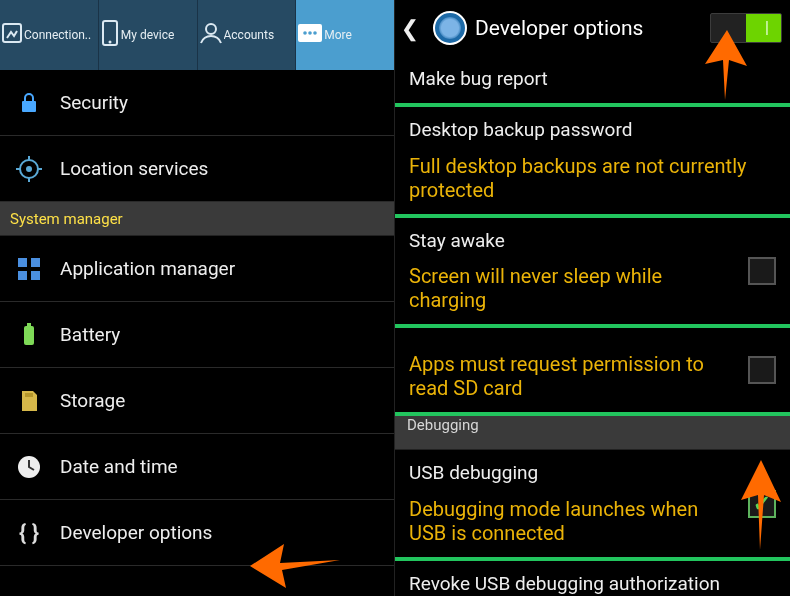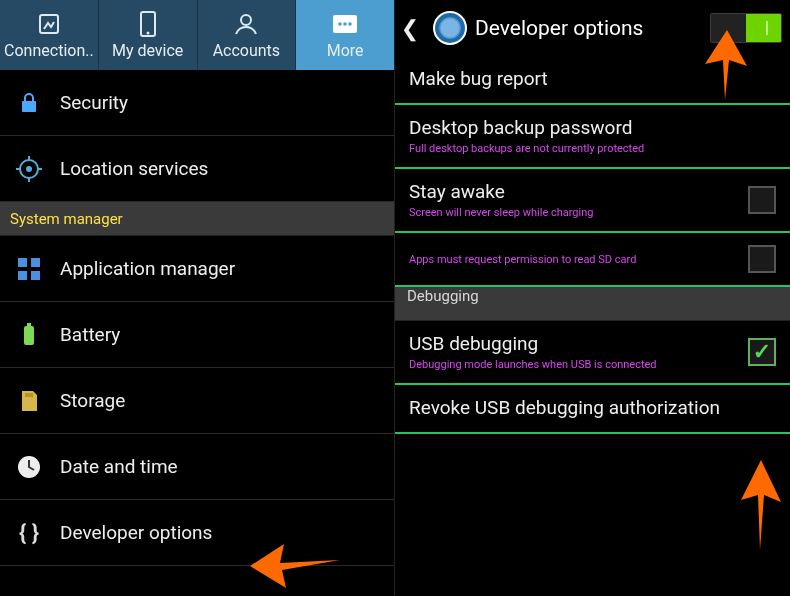--- a/index.html
+++ b/index.html
@@ -21,11 +21,9 @@
 .tab {
   flex: 1;
   display: flex;
-  flex-direction: column;
   align-items: center;
-  justify-content: center;
   color: #e6eef3;
-  font-size: 16px;
+  font-size: 12px;
   background: #264a63;
   border-right: 1px solid #1a3347;
   cursor: pointer;

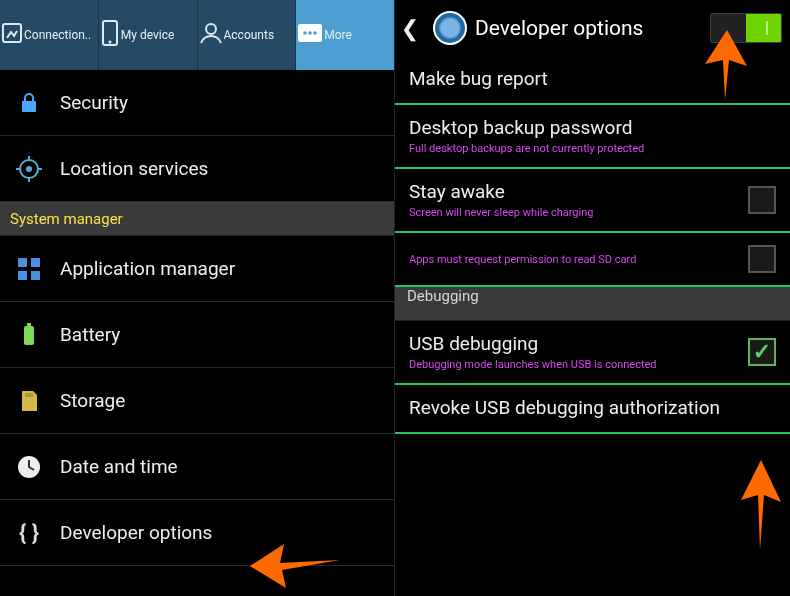--- a/index.html
+++ b/index.html
@@ -89,7 +89,7 @@
 
 .opt {
   padding: 12px 14px 12px 14px;
-  border-bottom:2px solid #22c55e;
+  border-bottom:4px solid #22c55e;
   display:flex; align-items:center;
   cursor:pointer;
 }

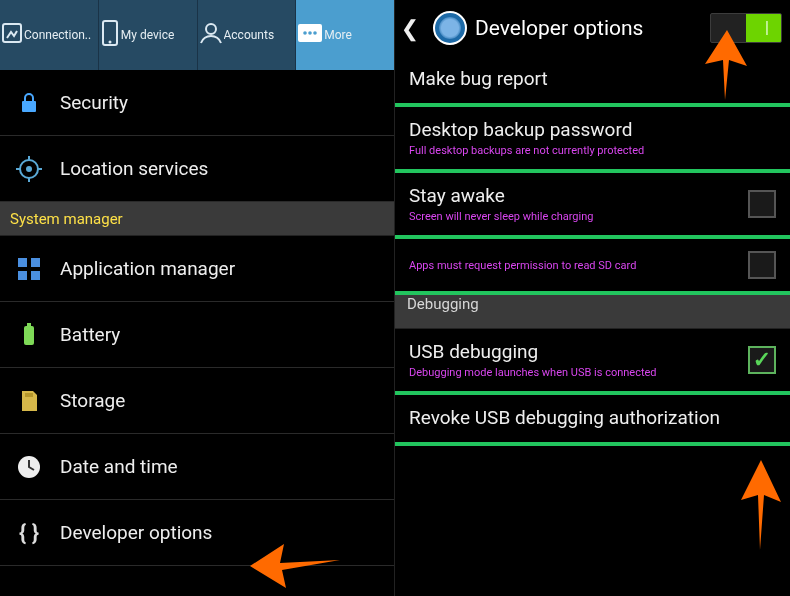--- a/index.html
+++ b/index.html
@@ -95,7 +95,7 @@
 }
 .opt .opt-texts { flex:1; min-width:0; }
 .opt-title { color:#eee; font-size:19px; line-height:1.2; }
-.opt-sub { color:#d946ef; font-size:11px; line-height:1.2; margin-top:2px; }
+.opt-sub { color:#eab308; font-size:20px; line-height:1.2; margin-top:12px; }
 .chk {
   width:28px; height:28px; border:2px solid #555;
   margin-left:10px; background:#1a1a1a; flex:0 0 28px;

